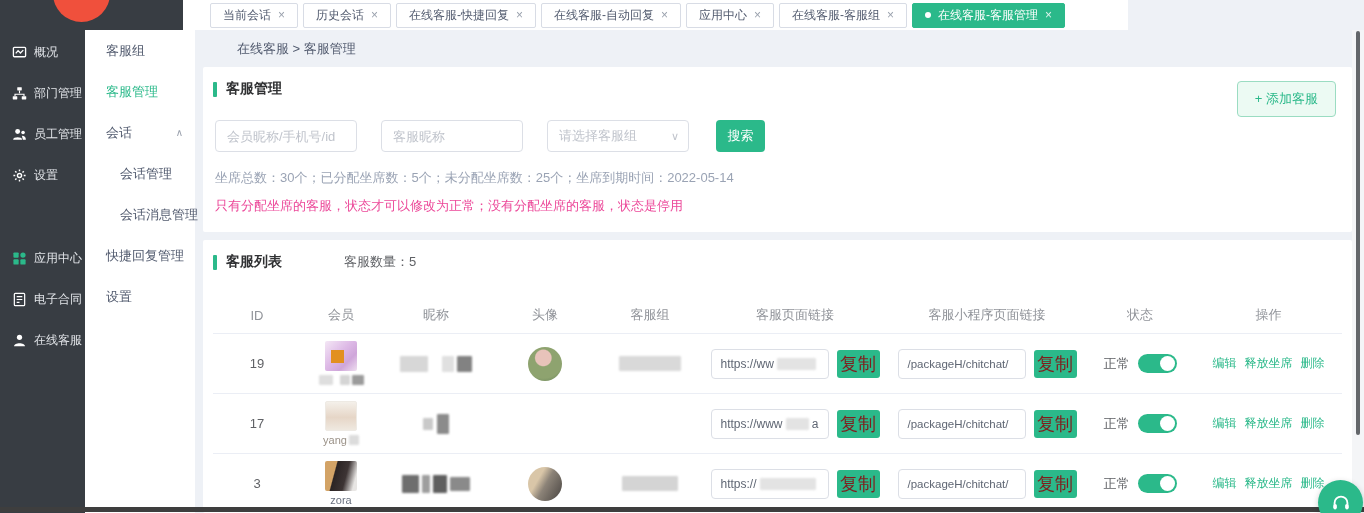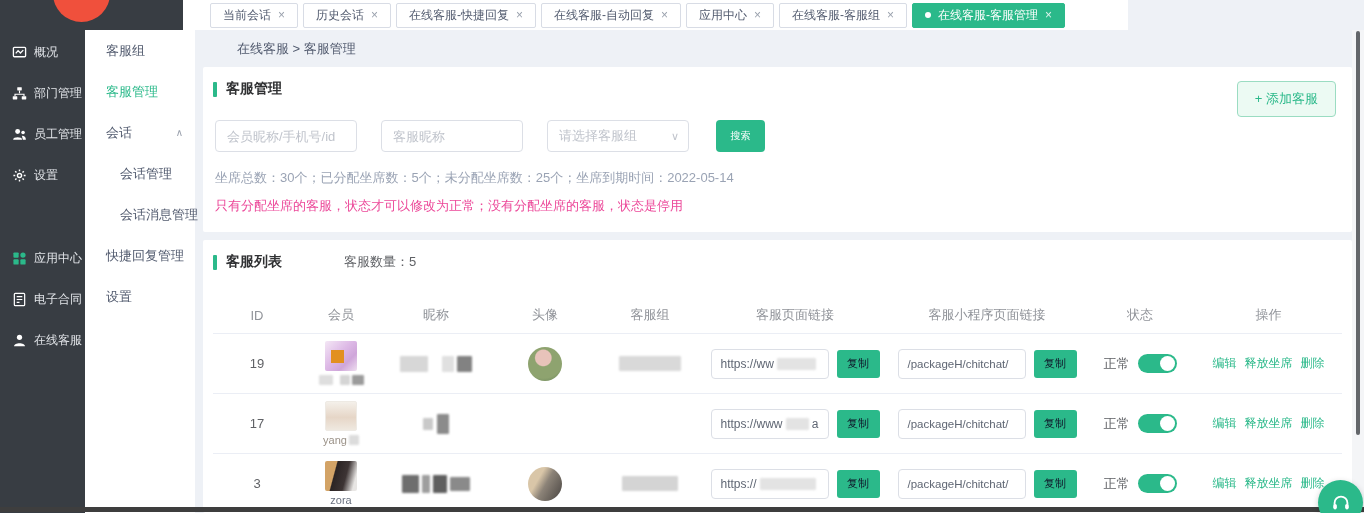--- a/index.html
+++ b/index.html
@@ -62,7 +62,7 @@
     background:#fff; cursor:pointer; }
   .select .chev { font-size:11px; color:#c0c4cc; }
   .search-btn { width:49px; height:32px; background:#2bb98a; color:#fff; border:none; border-radius:4px;
-    font-size:10px; margin-left:3px; cursor:pointer; font-family:inherit; }
+    font-size:13px; margin-left:3px; cursor:pointer; font-family:inherit; }
 
   .stats { margin-top:17px; font-size:13px; color:#9aa3b4; padding-left:2px; }
   .note  { margin-top:10px; font-size:13px; color:#ec4899; padding-left:2px; }

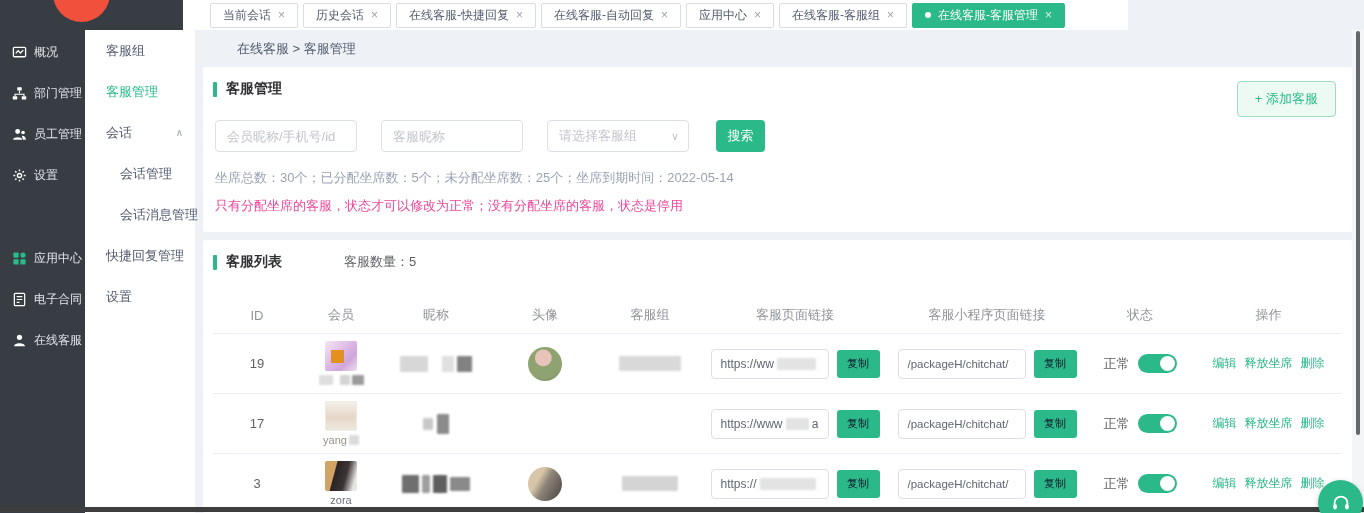--- a/index.html
+++ b/index.html
@@ -94,8 +94,8 @@
     white-space:nowrap; overflow:hidden; cursor:text; }
   .link-box.mini { width:128px; font-size:11.5px; }
   .lb-chip { height:12px; flex:1; min-width:8px; margin:0 3px; background:#e3e3e3; border-radius:1px; filter:blur(1px); }
-  .copy-btn { width:43px; height:28px; background:#2bb98a; color:#0f172a; border:none; border-radius:3px;
-    font-size:11px; margin-left:8px; cursor:pointer; flex:0 0 43px; font-family:inherit; }
+  .copy-btn { width:43px; height:28px; background:#2bb98a; color:#7f1d1d; border:none; border-radius:3px;
+    font-size:18px; margin-left:8px; cursor:pointer; flex:0 0 43px; font-family:inherit; }
 
   .status-cell { gap:8px; }
   .toggle { width:39px; height:19px; border-radius:10px; background:#2bb98a; position:relative; cursor:pointer; flex:0 0 39px; }

